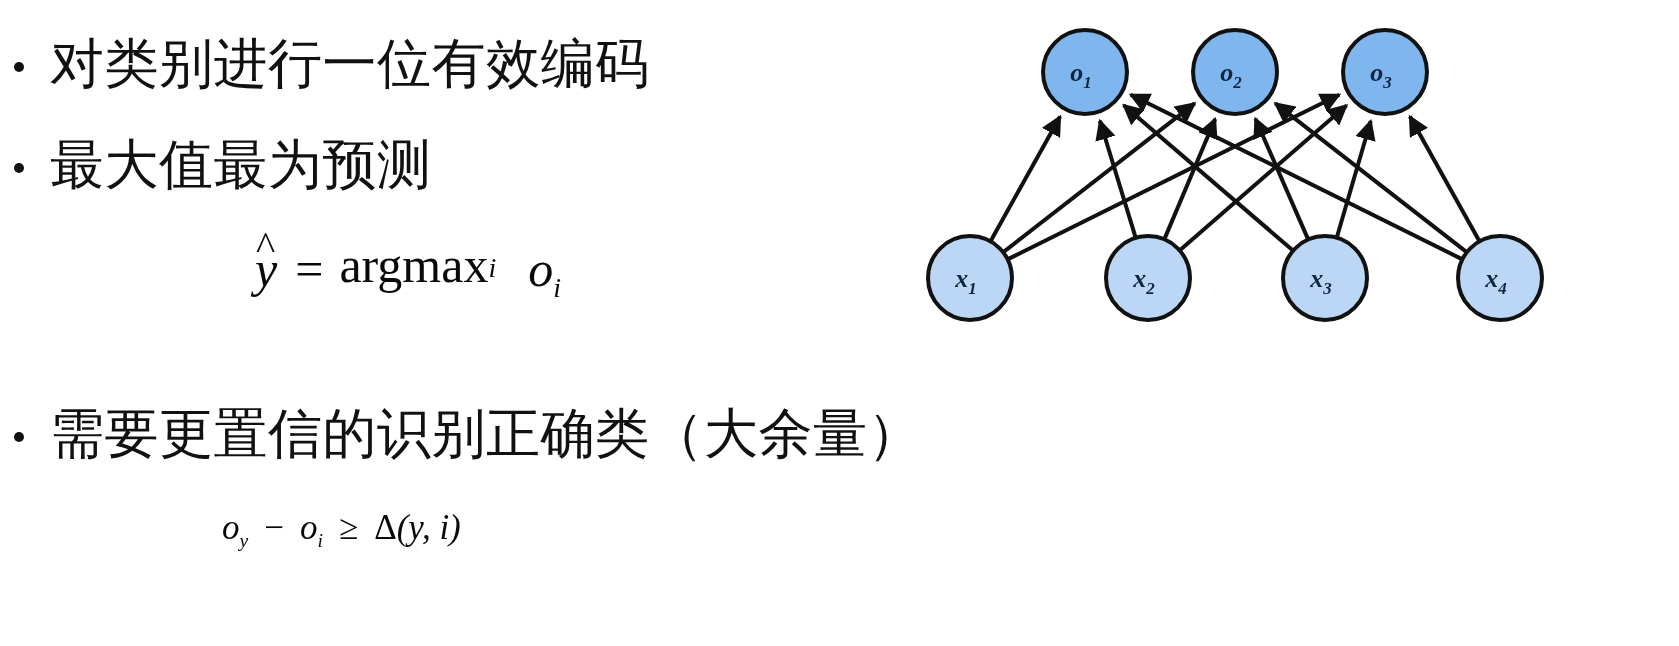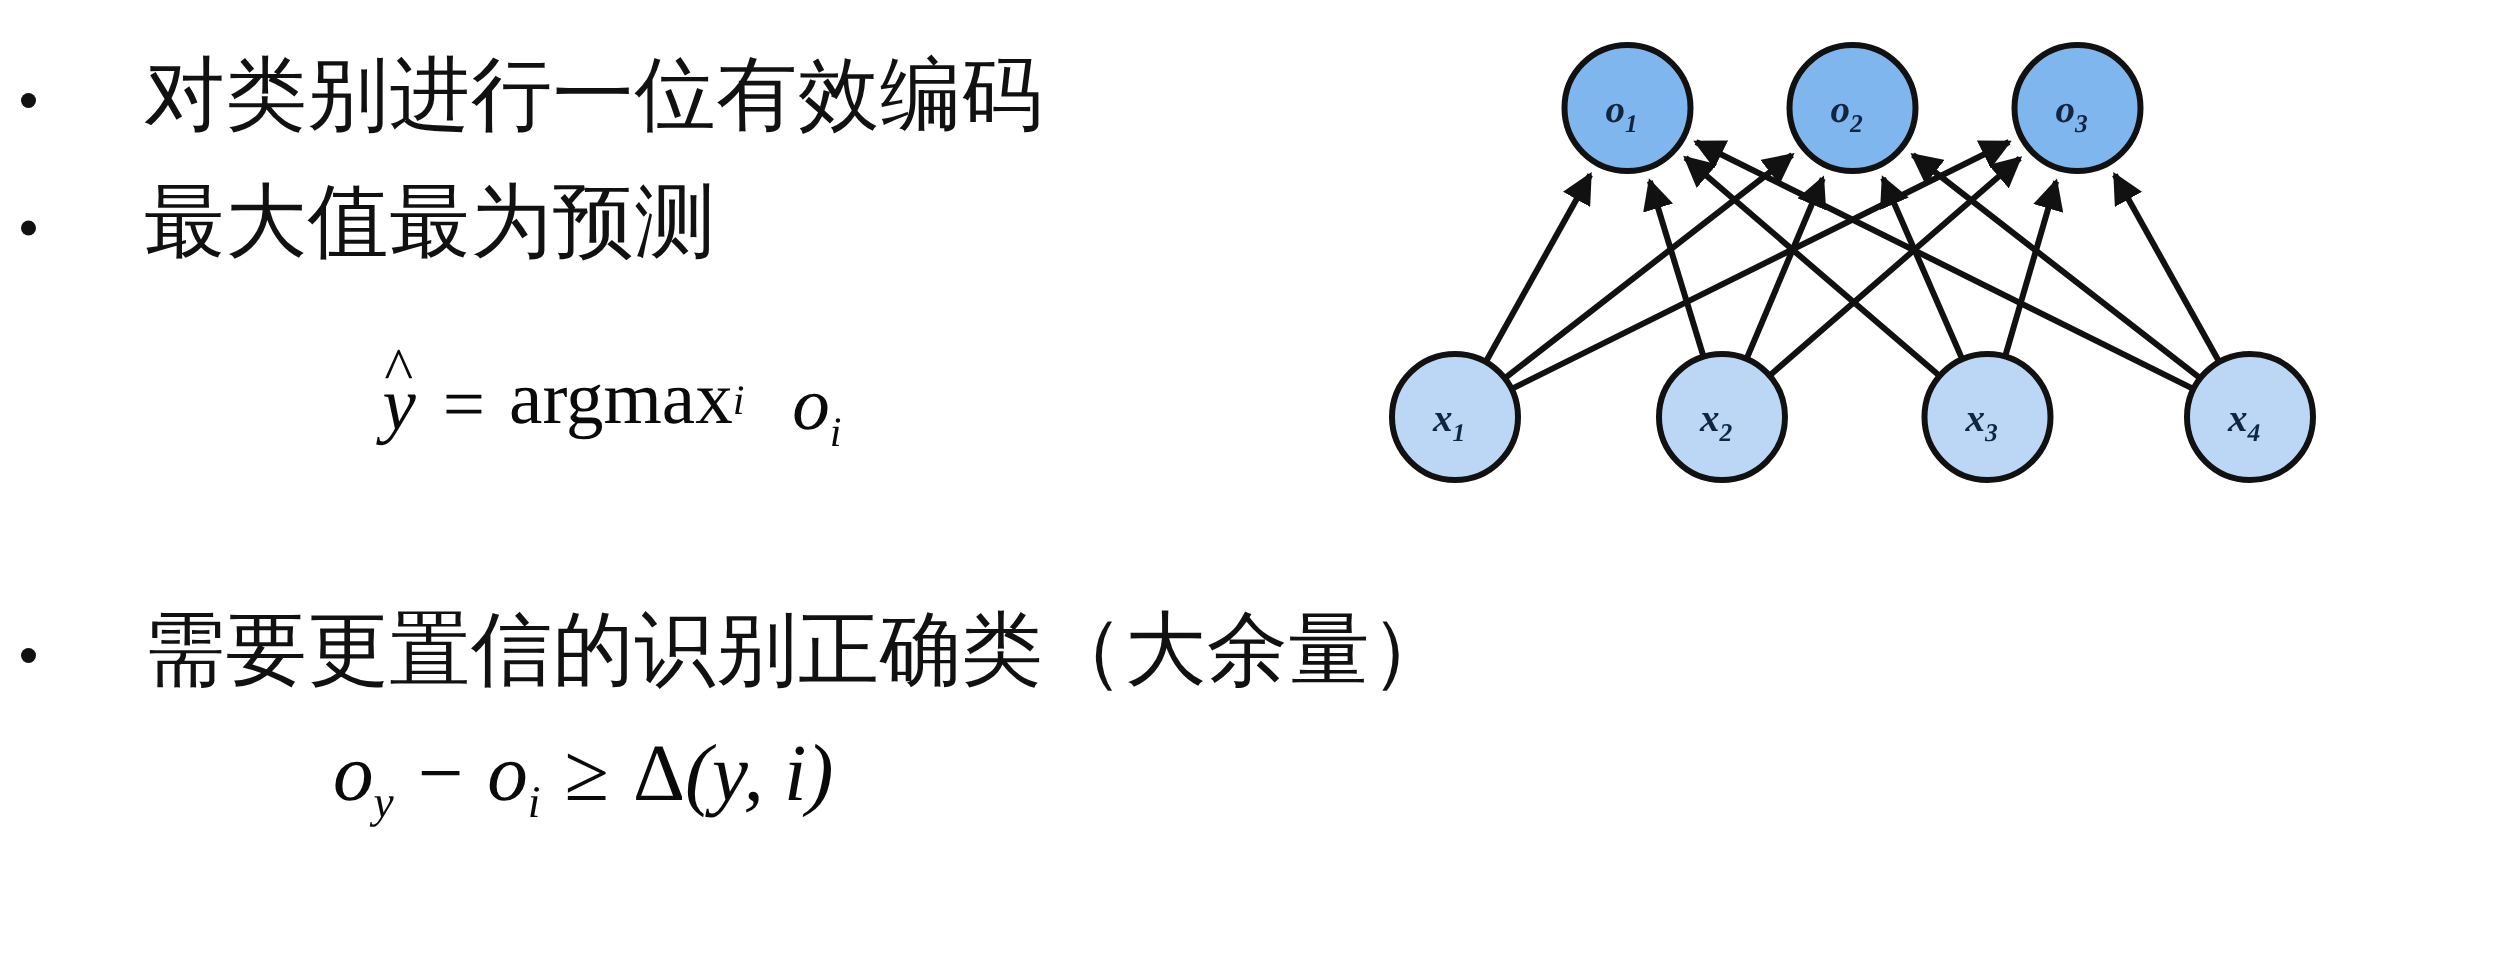--- a/index.html
+++ b/index.html
@@ -22,7 +22,6 @@
     display: flex;
     align-items: flex-start;
     white-space: nowrap;
-    gap: 46px;
   }
   .bullet-dot {
     width: 10px;

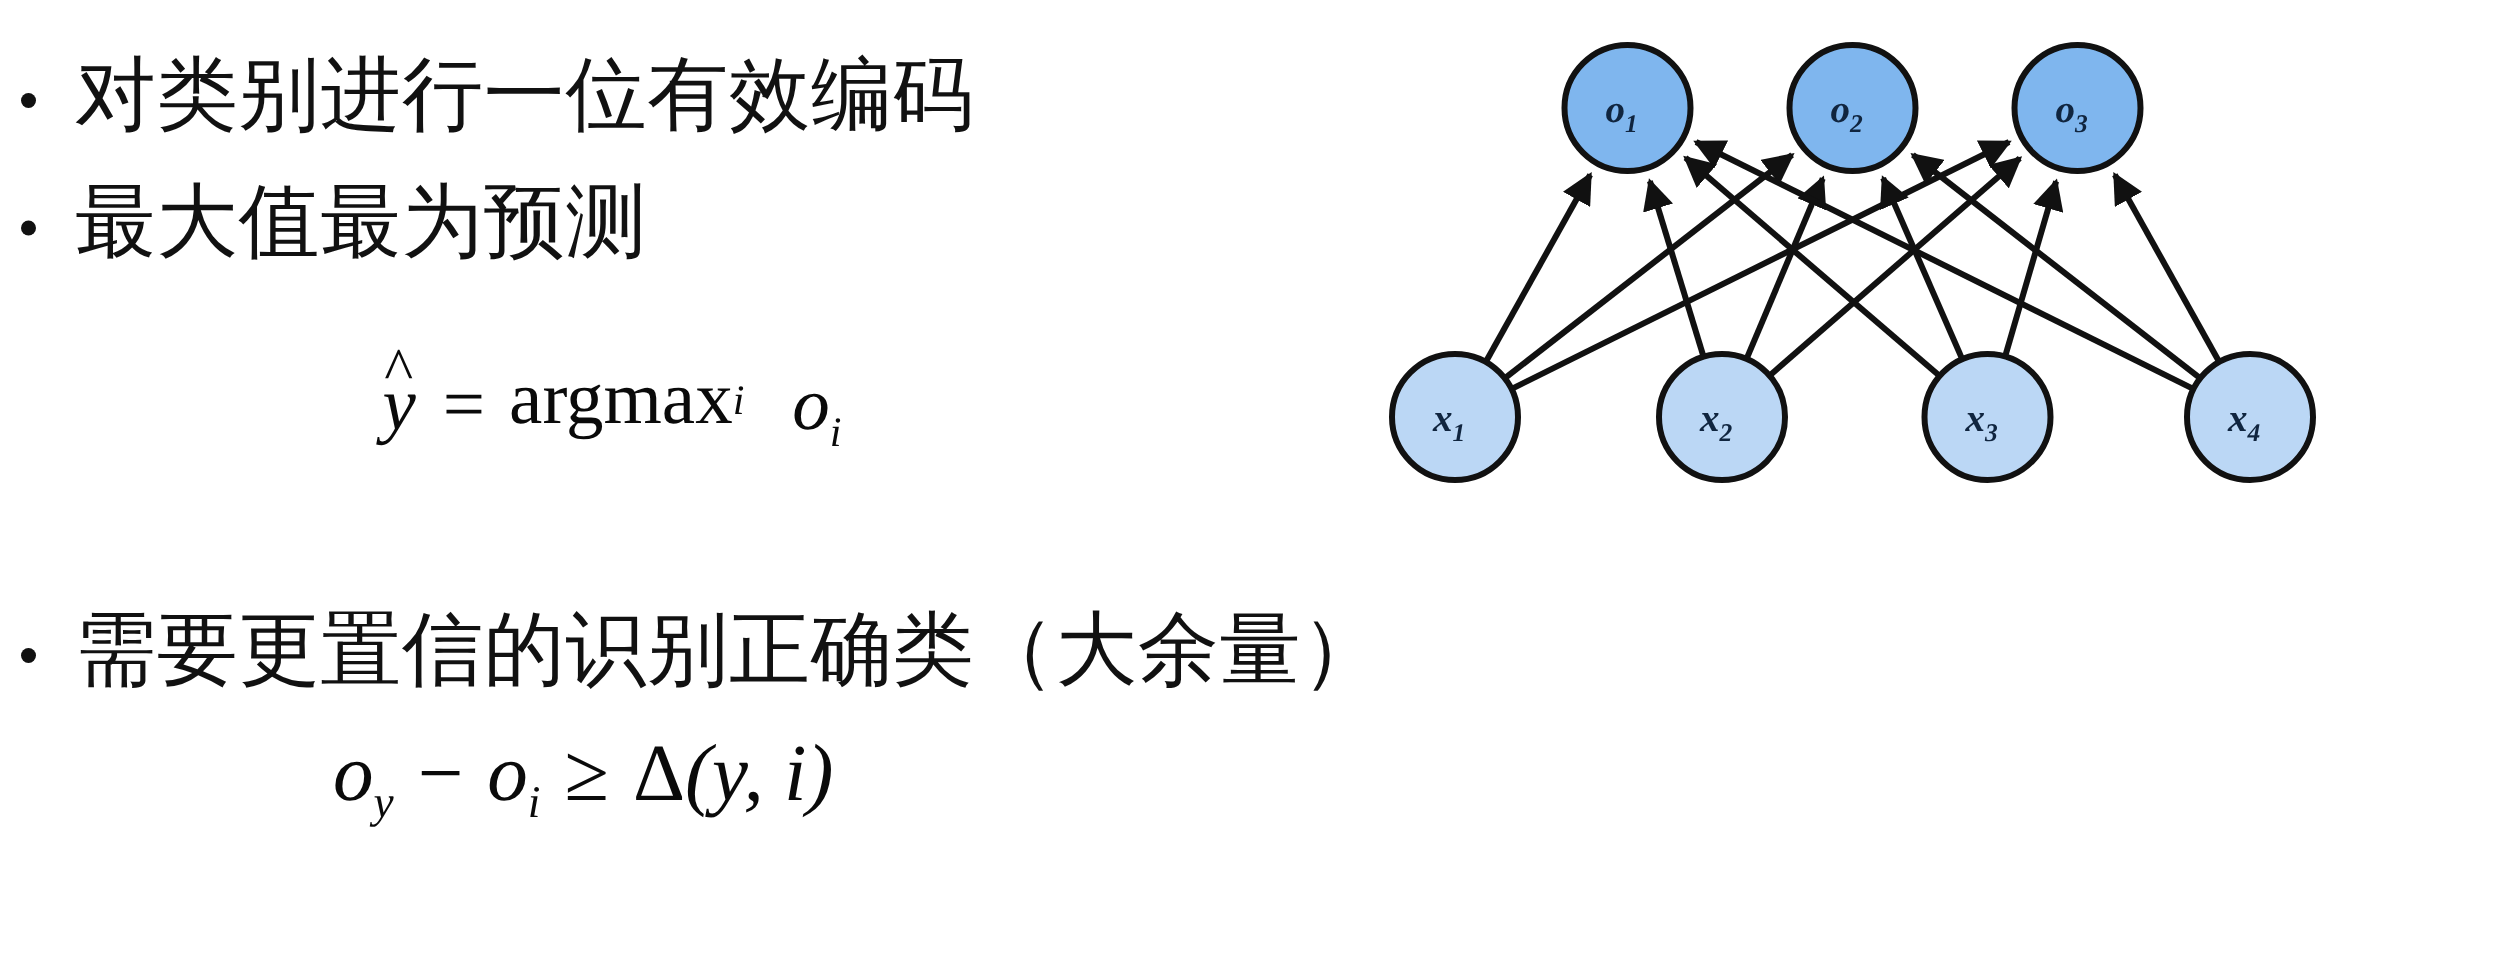--- a/index.html
+++ b/index.html
@@ -41,7 +41,7 @@
   #bullet-1 { left: 14px; top: 36px; }
   #bullet-1 .bullet-dot { margin: 26px 26px 0 0; }
 
-  #bullet-2 { left: 14px; top: 121px; }
+  #bullet-2 { left: 14px; top: 137px; }
   #bullet-2 .bullet-dot { margin: 26px 26px 0 0; }
 
   #bullet-3 { left: 14px; top: 406px; }

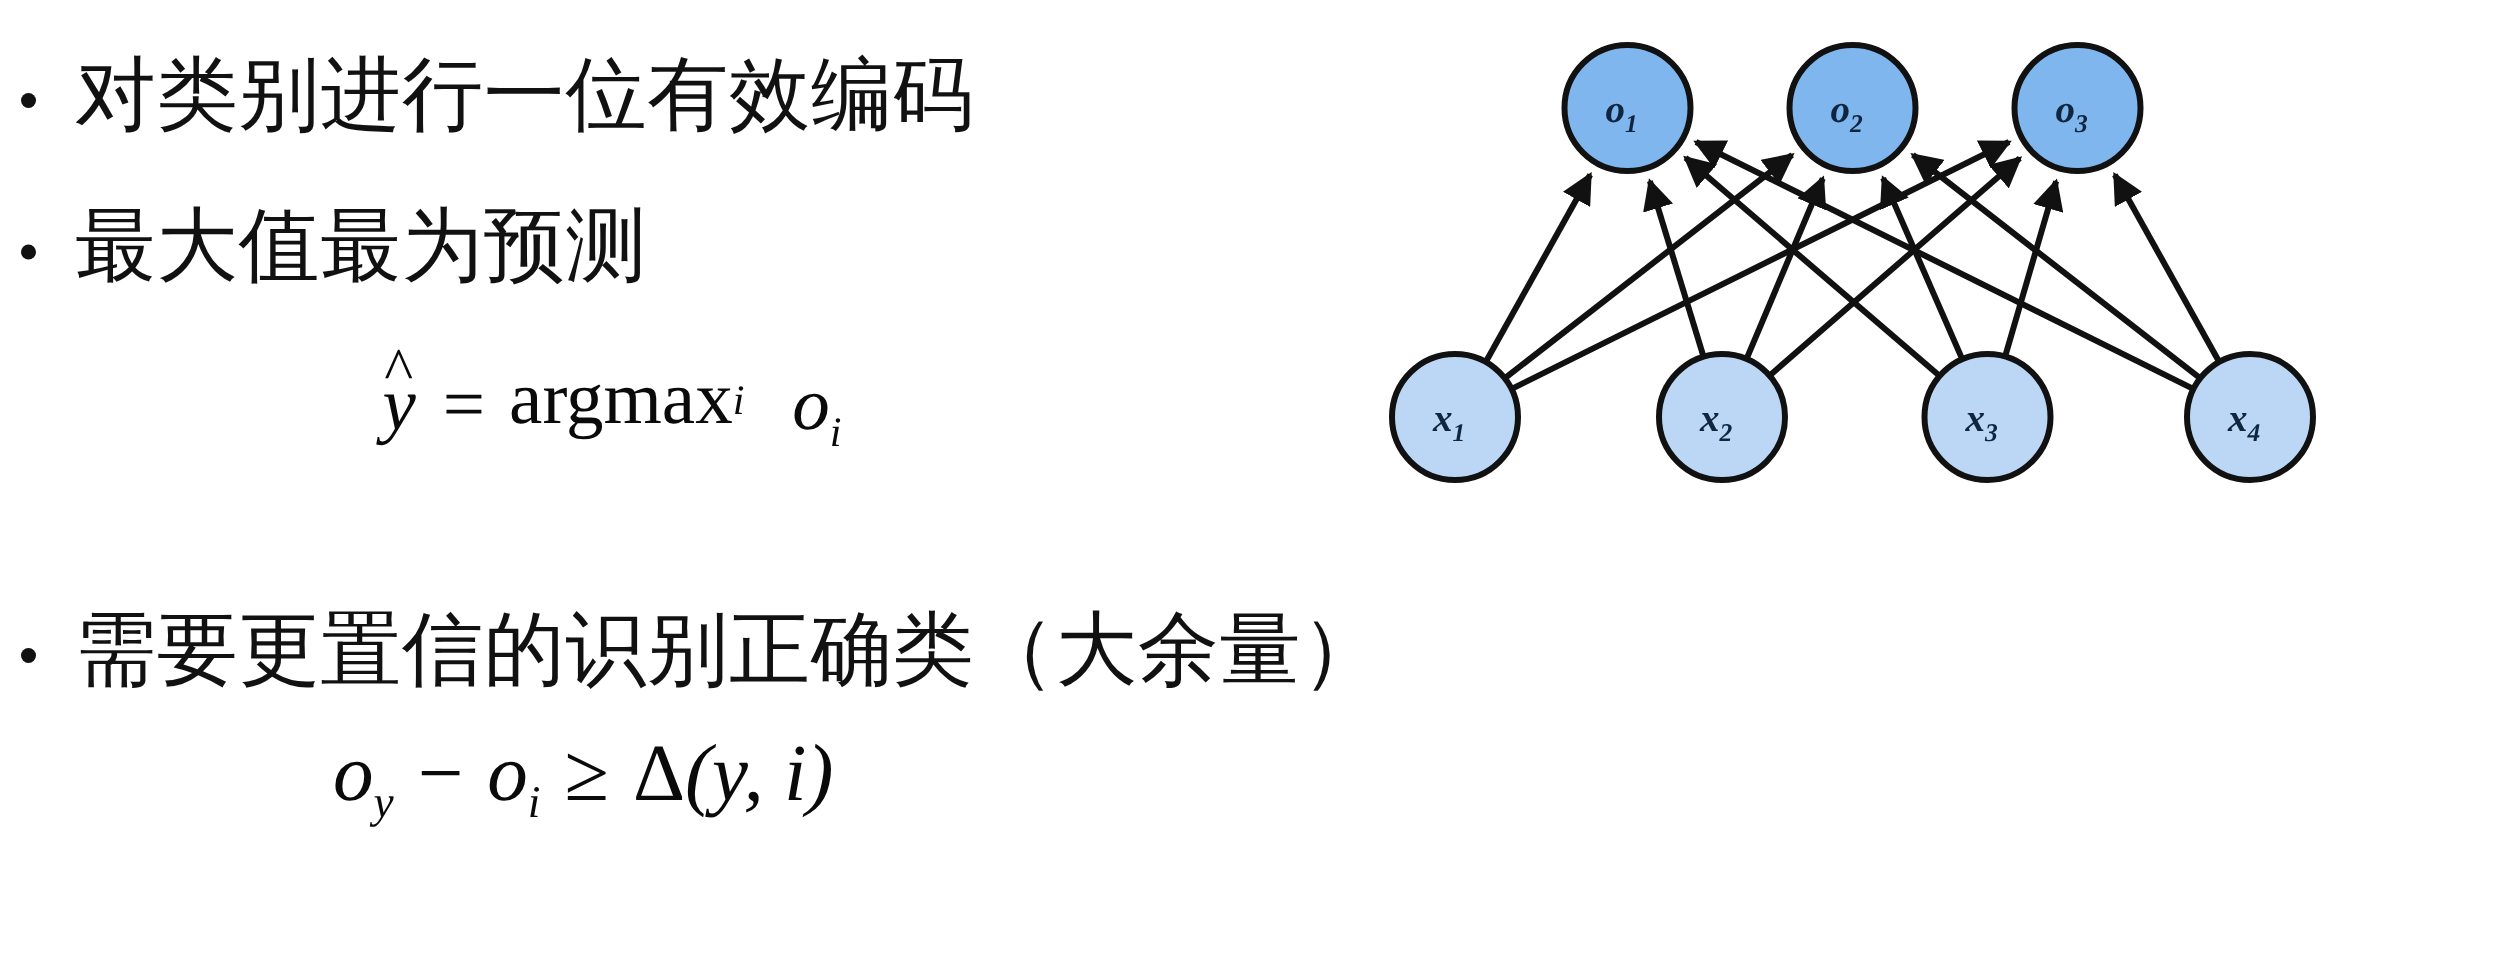--- a/index.html
+++ b/index.html
@@ -98,8 +98,8 @@
 
   #formula-margin {
     left: 222px;
-    top: 484px;
-    font-size: 54px;
+    top: 508px;
+    font-size: 35px;
   }
 
   

